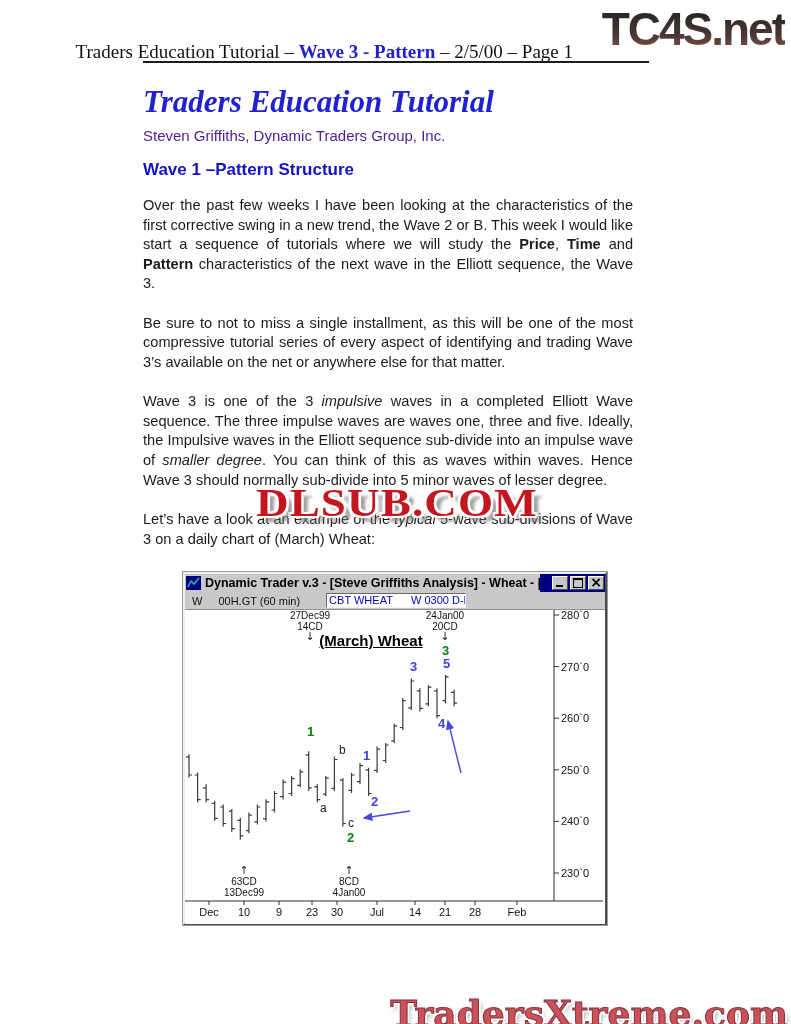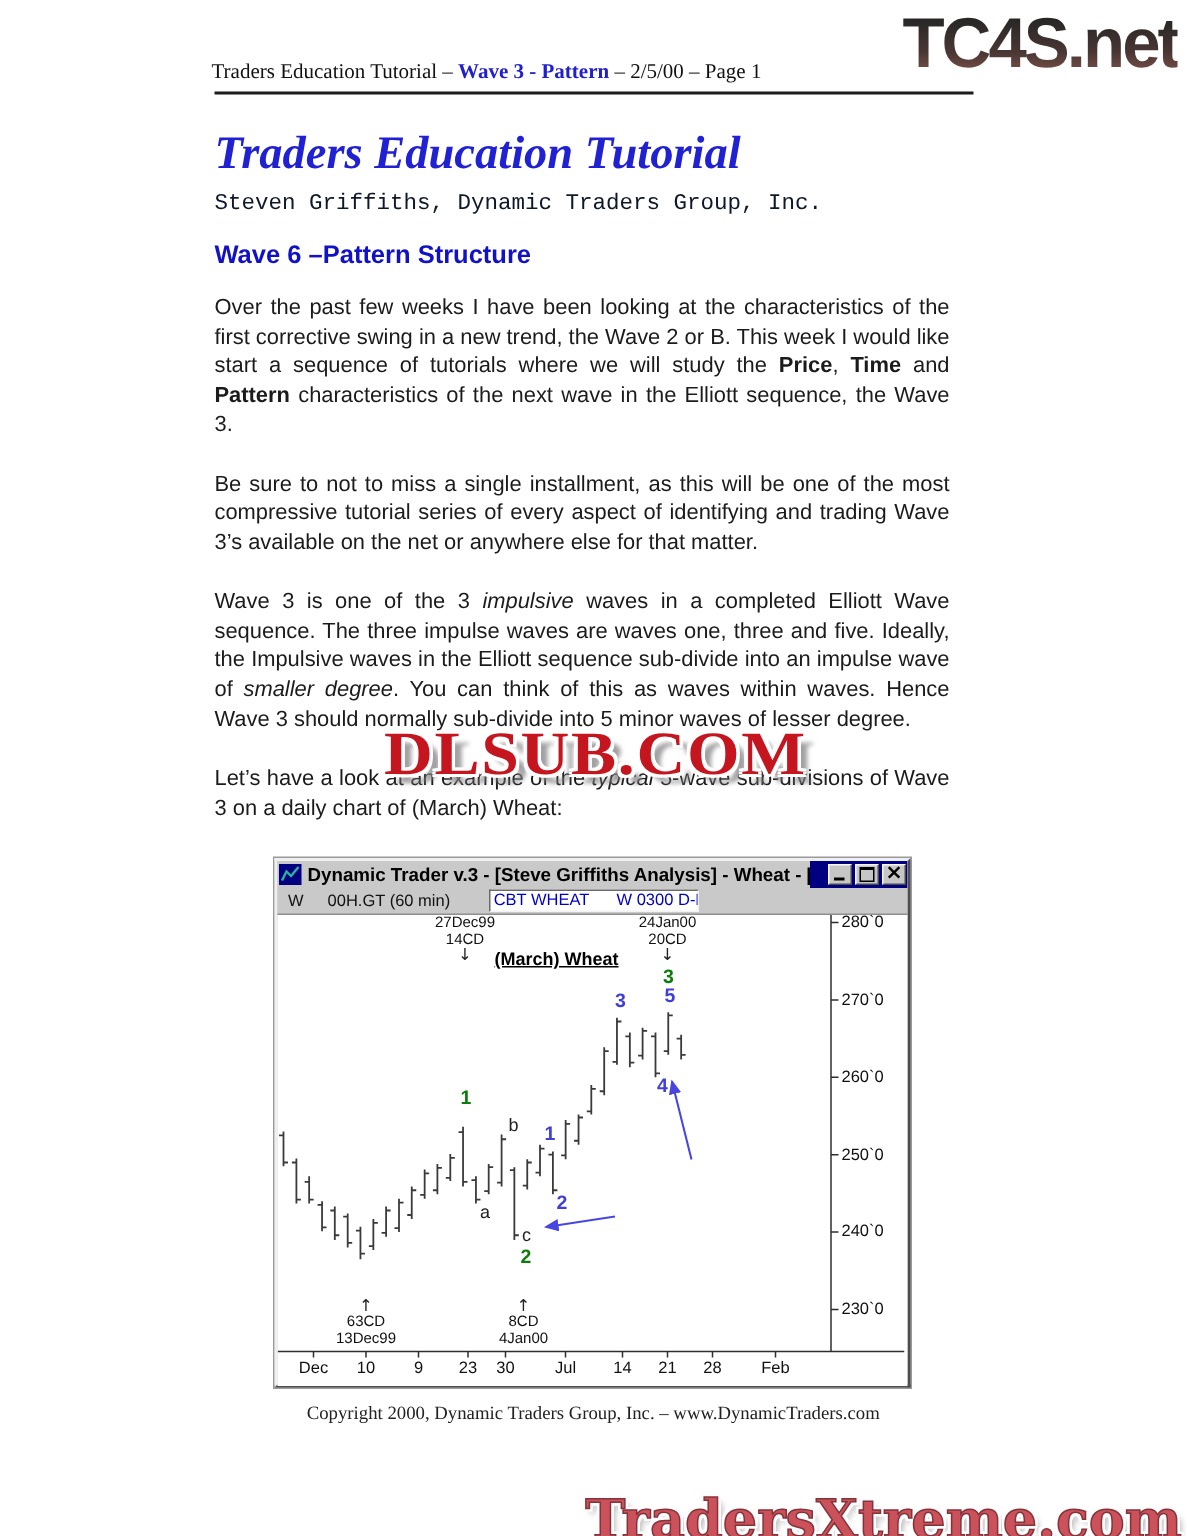--- a/index.html
+++ b/index.html
@@ -15,7 +15,7 @@
 
   
   .doc-header{position:absolute;top:41px;left:0;width:82%;text-align:center;
-              font-family:"Liberation Serif",serif;font-size:14px;color:#111;}
+              font-family:"Liberation Serif",serif;font-size:19px;color:#111;}
   .doc-header .hl{color:#2020cc;font-weight:bold;}
   .rule{position:absolute;top:61px;left:143px;width:506px;border-top:2px solid #1c1c1c;}
 

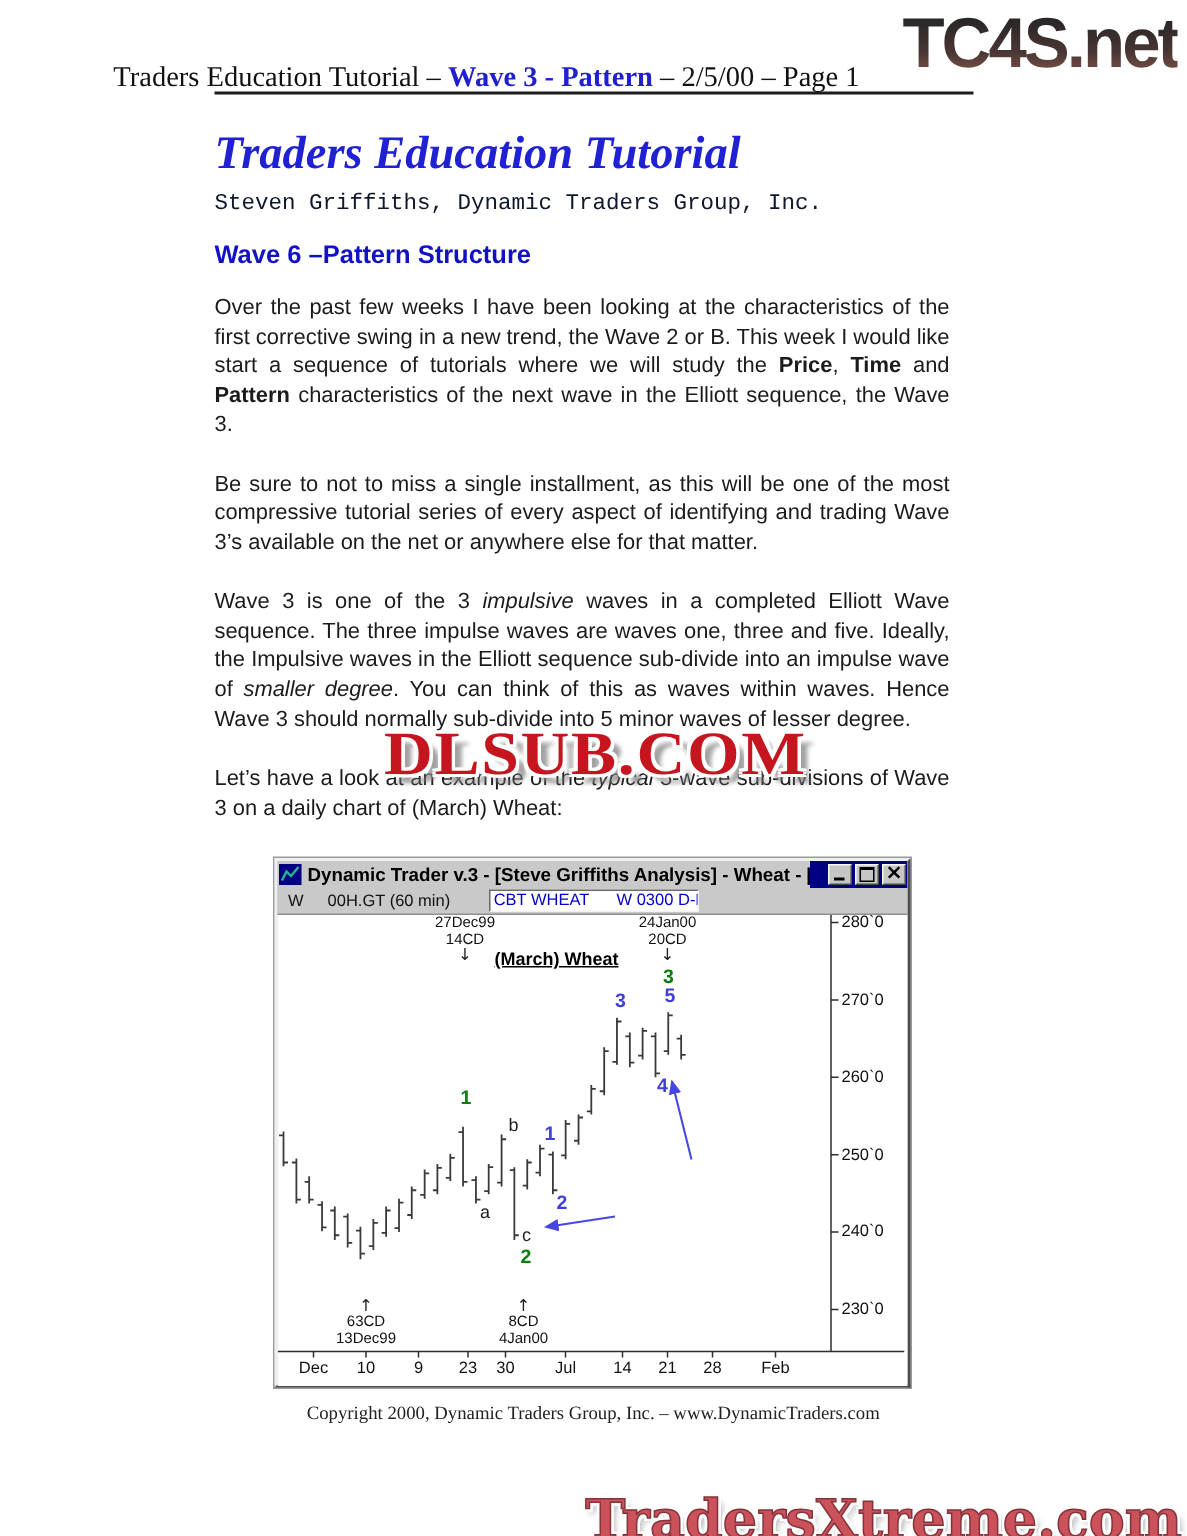--- a/index.html
+++ b/index.html
@@ -21,8 +21,8 @@
 
   .title{position:absolute;top:84px;left:143px;font-family:"Liberation Serif",serif;
          font-style:italic;font-weight:bold;font-size:31px;color:#2121d4;}
-  .author{position:absolute;top:127px;left:143px;font-family:Liberation Mono, monospace;
-          font-size:15px;color:#0f172a;}
+  .author{position:absolute;top:127px;left:143px;font-family:Liberation Sans, sans-serif;
+          font-size:15px;color:#4c1d95;}
   .heading{position:absolute;top:160px;left:143px;font-weight:bold;font-size:17px;color:#1111c6;}
 
   .body-copy{position:absolute;top:196px;left:143px;width:506px;

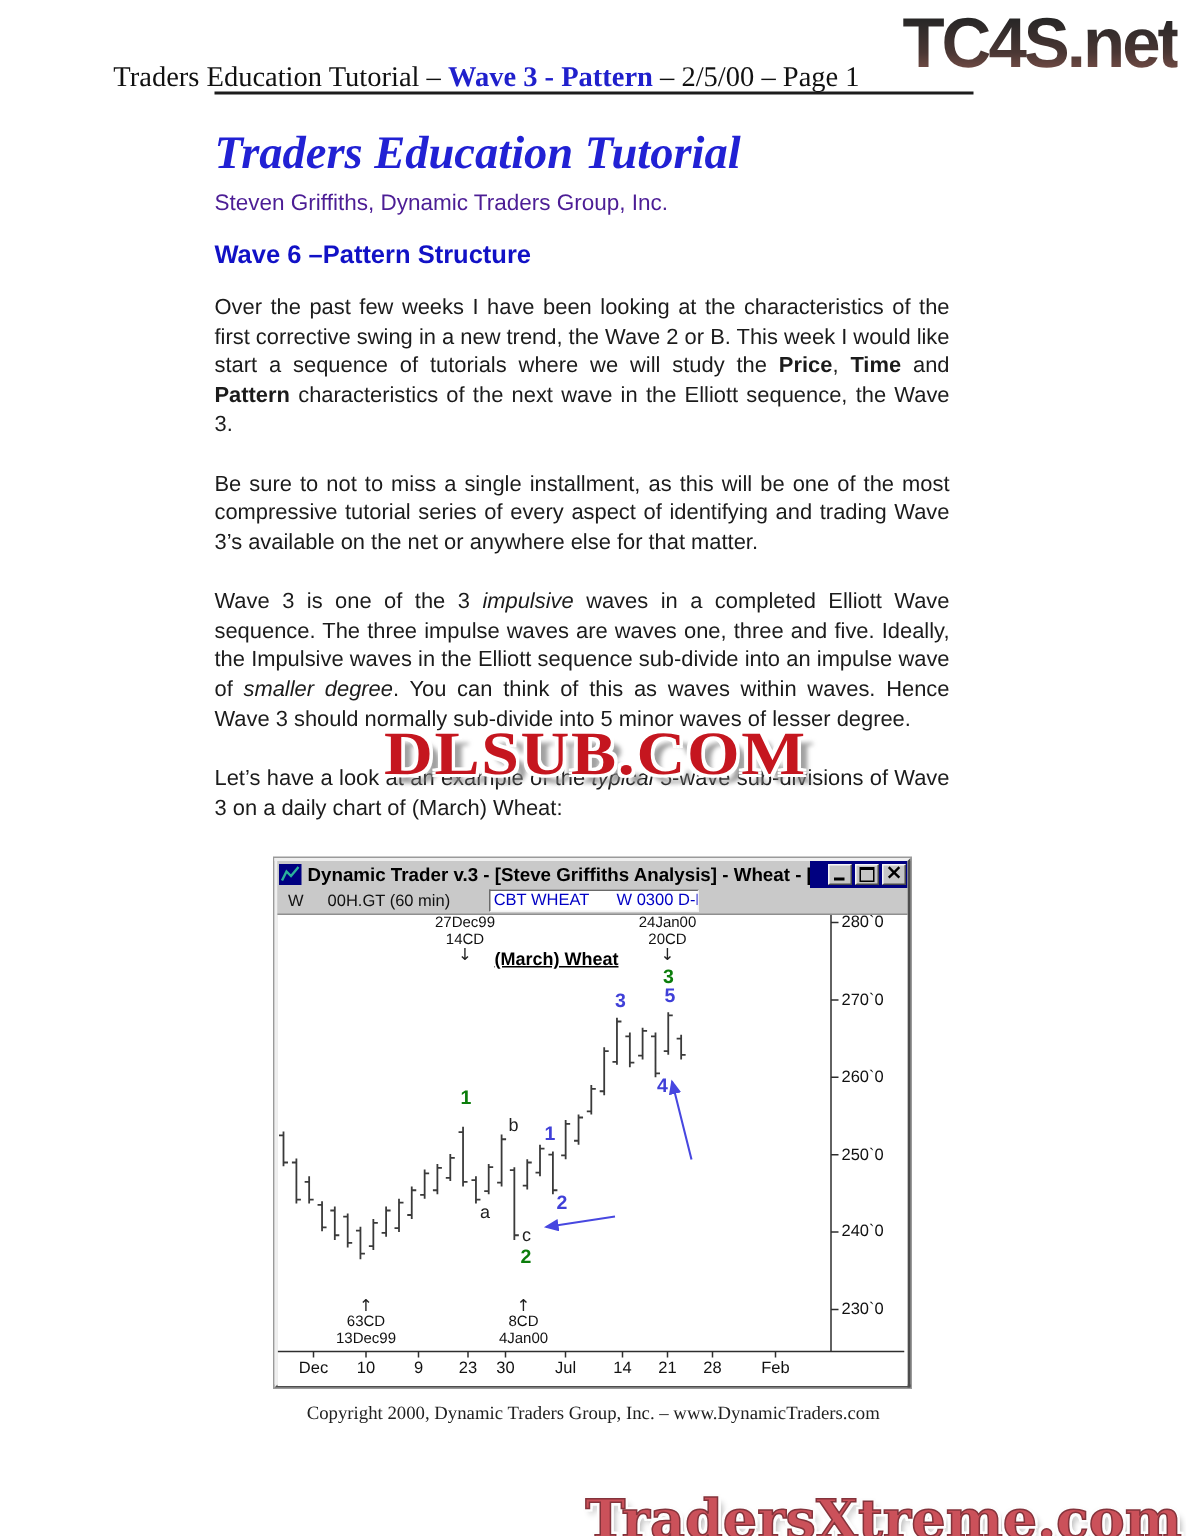--- a/index.html
+++ b/index.html
@@ -98,7 +98,7 @@
 
   <div class="title">Traders Education Tutorial</div>
   <div class="author">Steven Griffiths, Dynamic Traders Group, Inc.</div>
-  <div class="heading">Wave 6 –Pattern Structure</div>
+  <div class="heading">Wave 1 –Pattern Structure</div>
 
   <div class="body-copy">
     <p><span>Over the past few weeks I have been looking at the characteristics of the first corrective swing in a new trend, the Wave 2 or B. This week I would like start a sequence of tutorials where we will study the </span><span class="b">Price</span><span>, </span><span class="b">Time</span><span> and </span><span class="b">Pattern</span><span> characteristics of the next wave in the Elliott sequence, the Wave 3.</span></p>

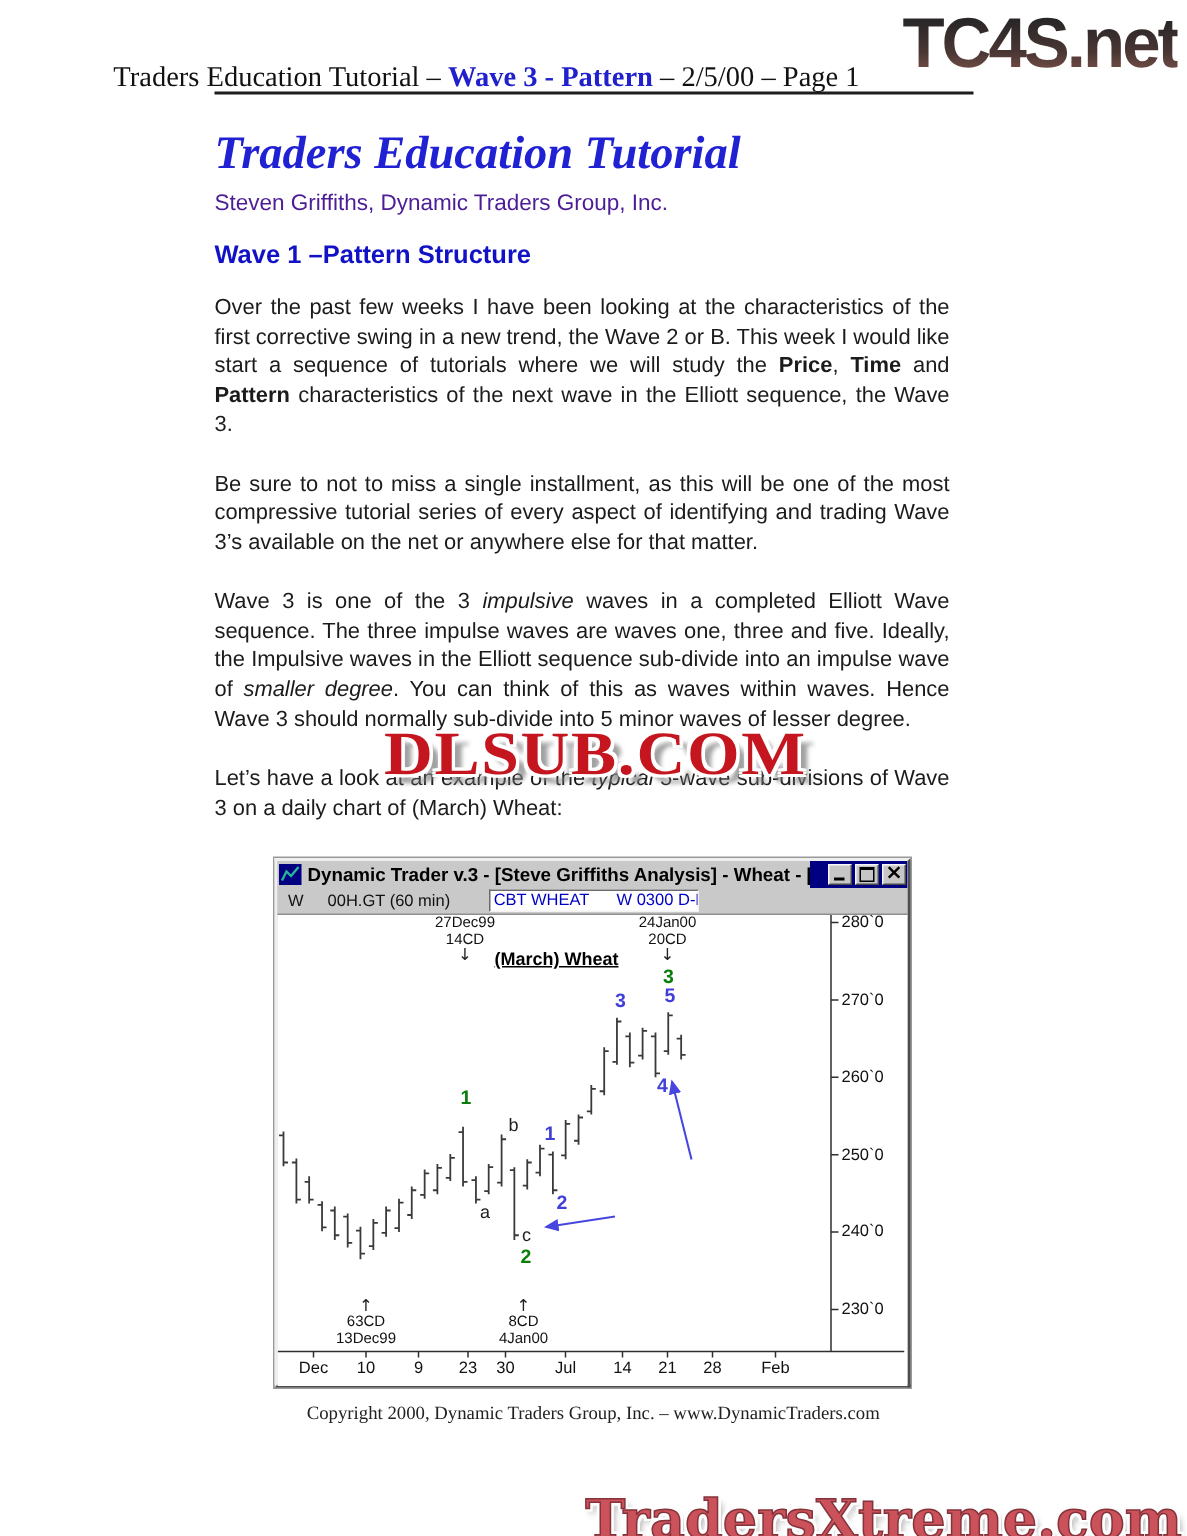--- a/index.html
+++ b/index.html
@@ -68,7 +68,7 @@
   #chart-labels{position:absolute;left:0;top:0;width:100%;height:100%;}
   .clab{position:absolute;white-space:nowrap;}
   .cc{transform:translateX(-50%);text-align:center;}
-  .chart-title{font-weight:bold;font-size:12px;color:#000;text-decoration:underline;}
+  .chart-title{font-weight:bold;font-size:15px;color:#000;text-decoration:underline;}
   .g{color:#0b7d0b;font-weight:bold;font-size:13px;}
   .bl{color:#4040d8;font-weight:bold;font-size:13px;}
   .blk{color:#222;font-size:12px;}

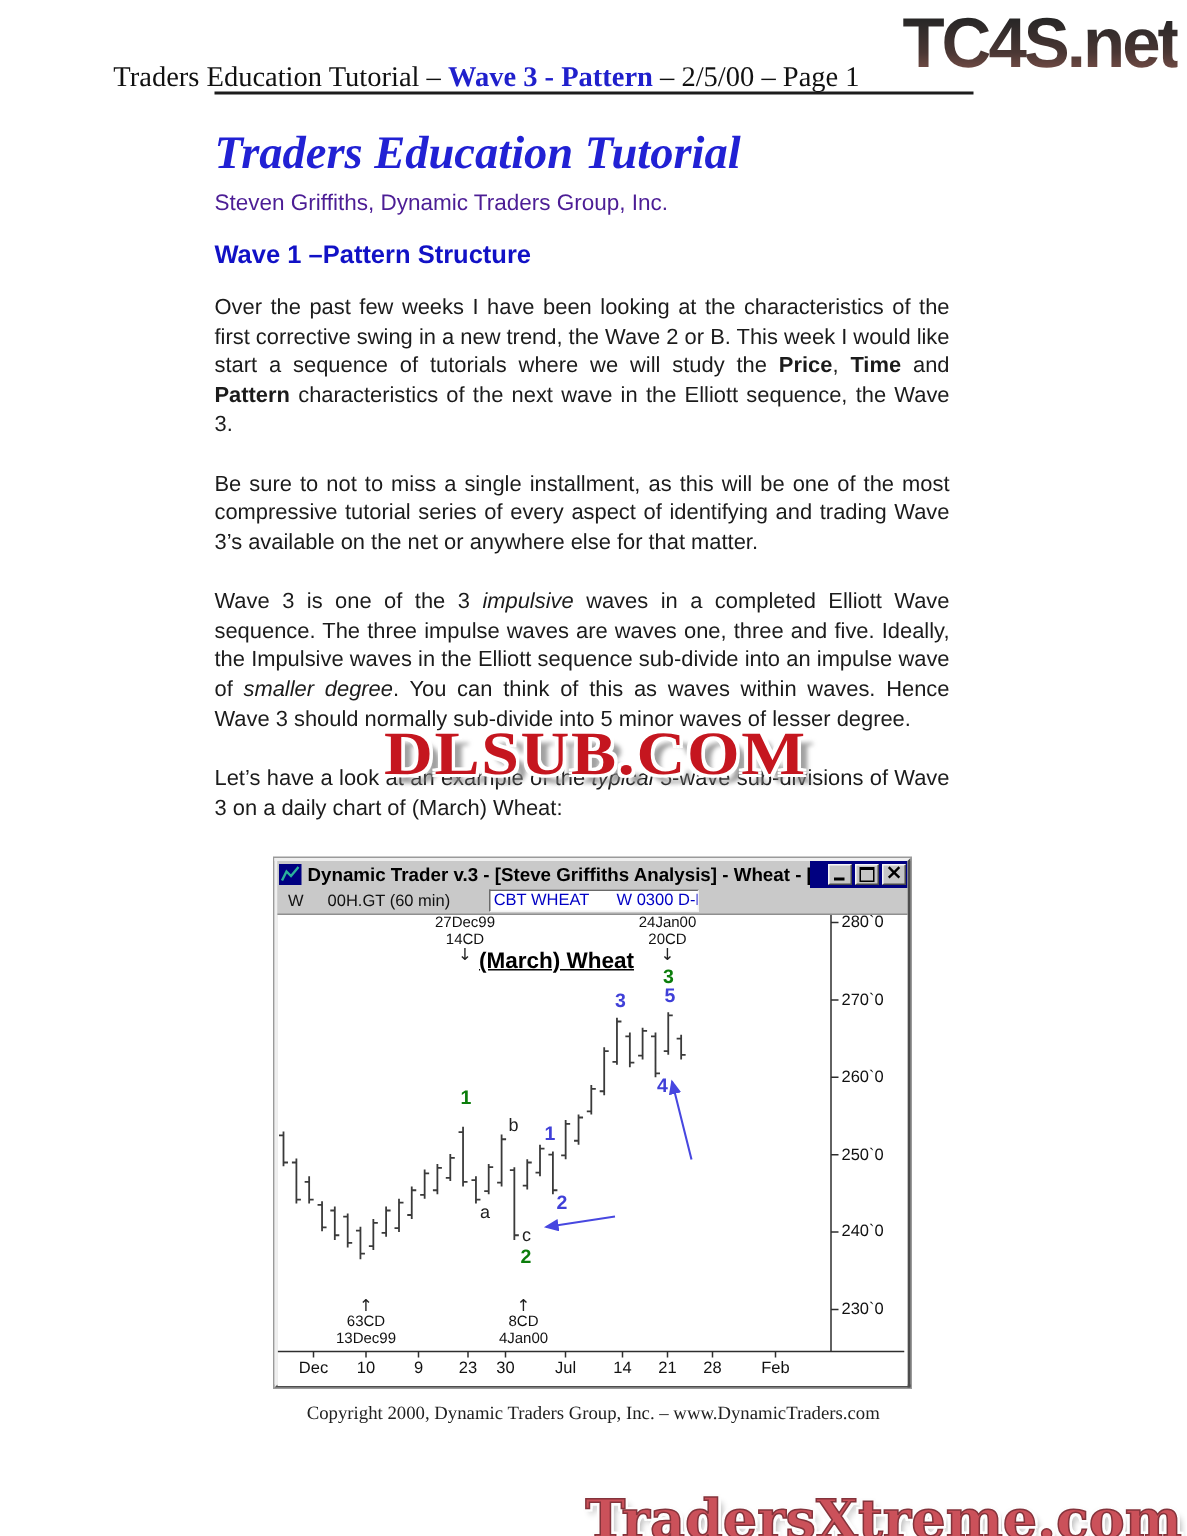--- a/index.html
+++ b/index.html
@@ -198,7 +198,6 @@
     </div>
   </div>
 
-  <div class="footer">Copyright 2000, Dynamic Traders Group, Inc. – www.DynamicTraders.com</div>
   <div class="tx-logo">TradersXtreme.com</div>
 
 </div>

